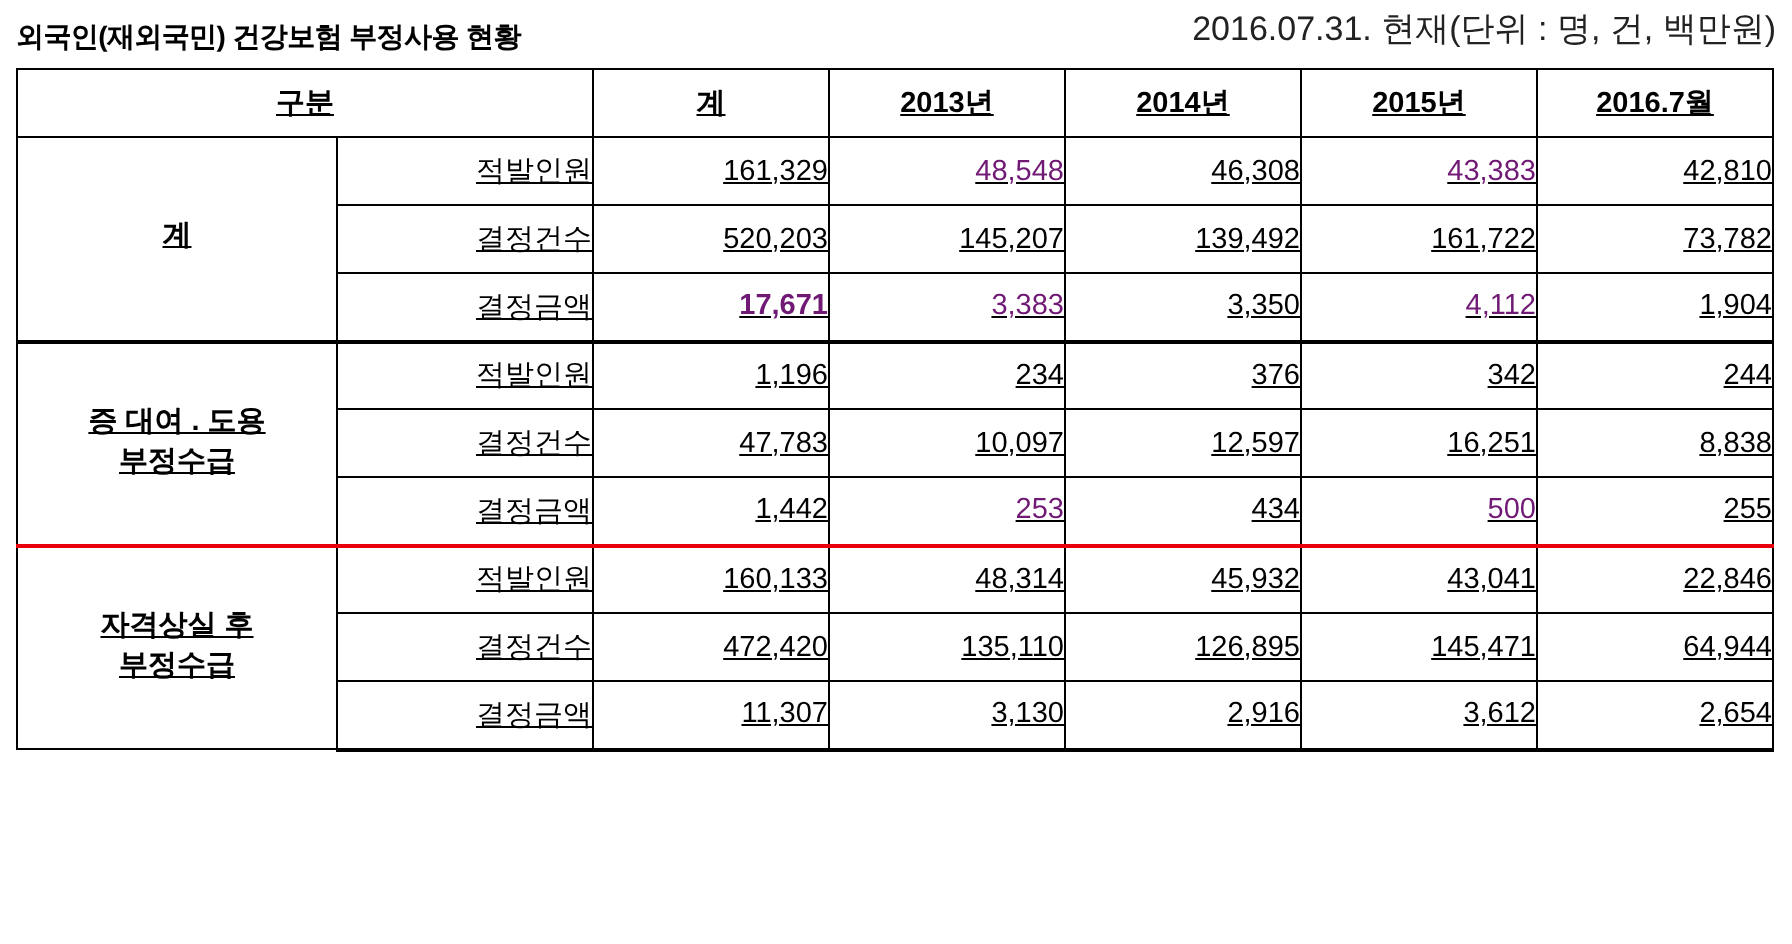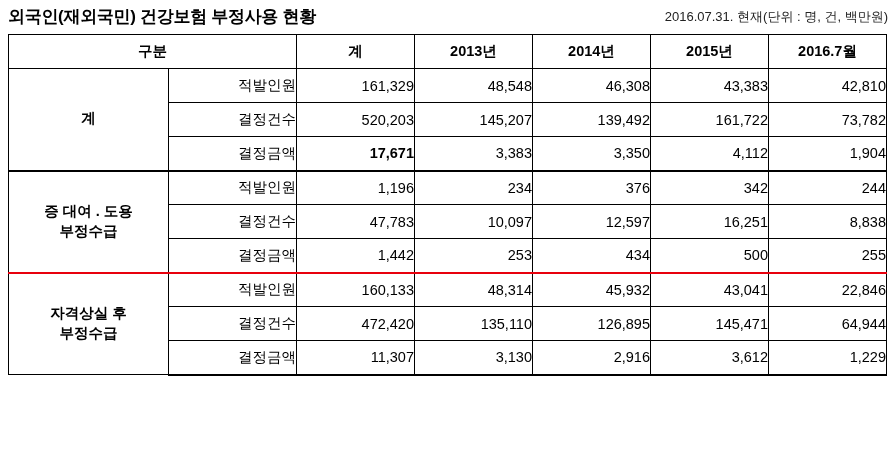--- a/index.html
+++ b/index.html
@@ -31,7 +31,7 @@
     box-sizing: border-box;
   }
   .doc-title {
-    font-size: 17px;
+    font-size: 14px;
     font-weight: bold;
     letter-spacing: -0.3px;
     white-space: nowrap;

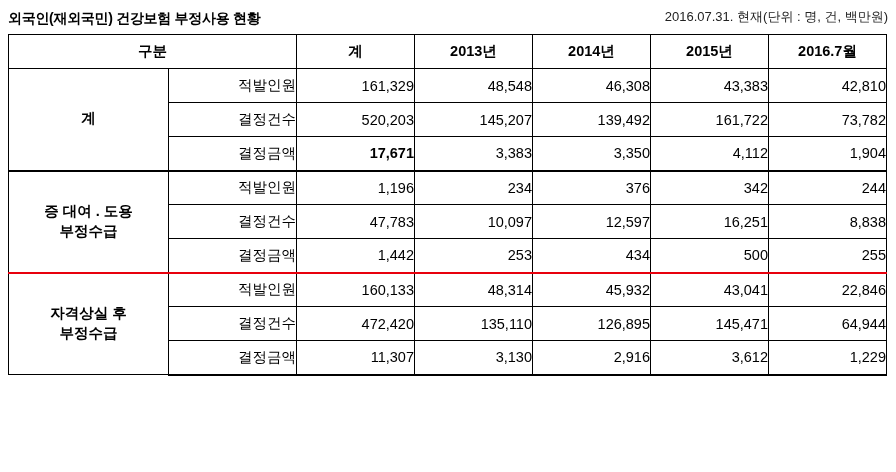--- a/index.html
+++ b/index.html
@@ -38,7 +38,7 @@
     text-align: center;
   }
   .doc-unit {
-    font-size: 13px;
+    font-size: 17px;
     color: #222222;
     white-space: nowrap;
     padding-bottom: 2px;

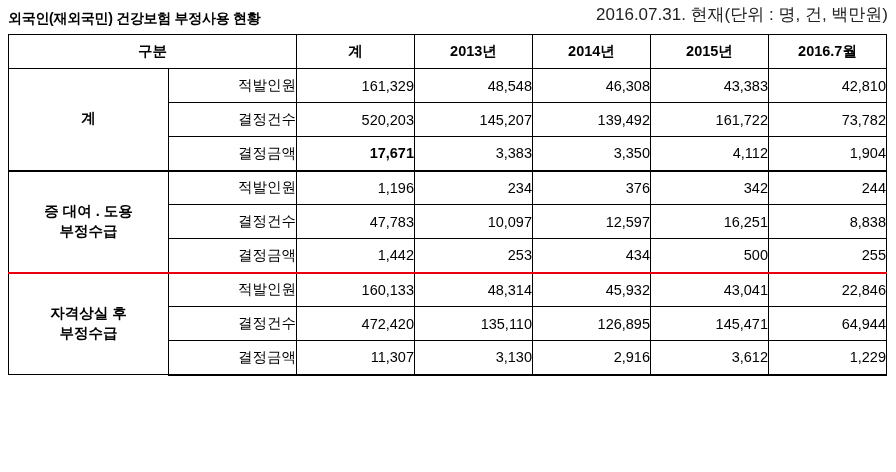--- a/index.html
+++ b/index.html
@@ -49,6 +49,7 @@
     width: 824px;
     margin: 0 8px;
     table-layout: fixed;
+    text-decoration: underline;
   }
   table.main td, table.main th {
     border: 1px solid #000000;

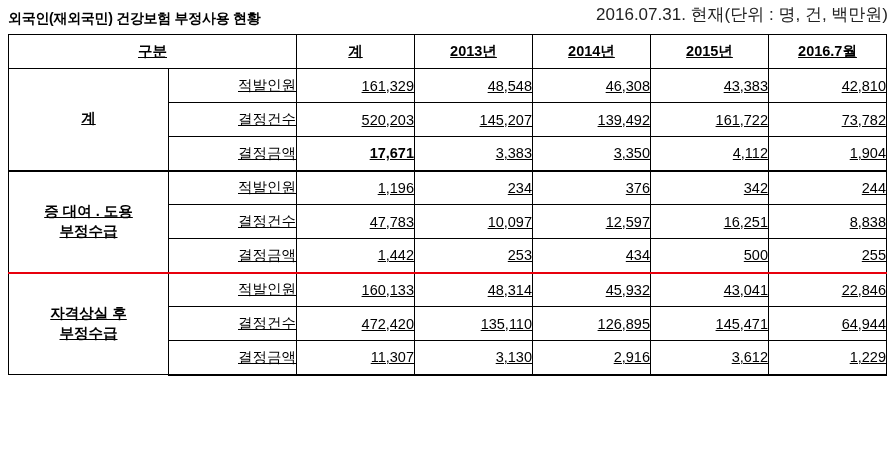--- a/index.html
+++ b/index.html
@@ -86,7 +86,7 @@
     margin-top: 20px;
   }
   td.num.red {
-    color: #000000;
+    color: #701a75;
   }
   td.num.bold {
     font-weight: bold;

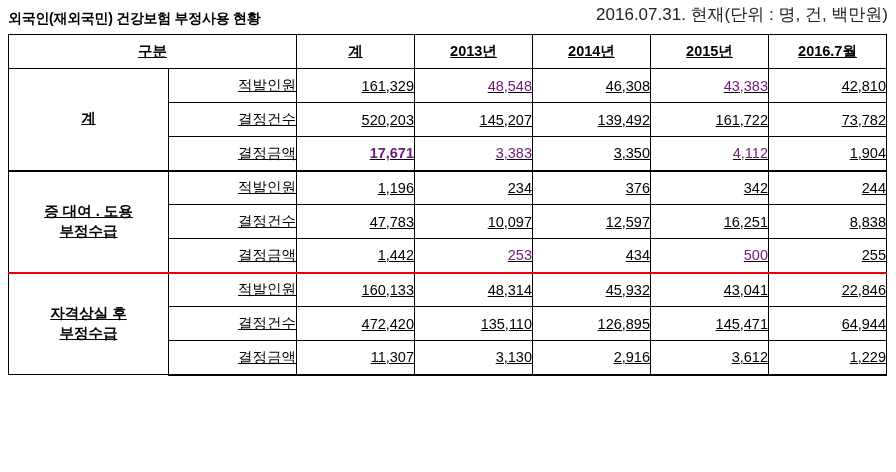--- a/index.html
+++ b/index.html
@@ -225,7 +225,7 @@
         <td class="num">3,130</td>
         <td class="num">2,916</td>
         <td class="num">3,612</td>
-        <td class="num">1,229</td>
+        <td class="num">2,654</td>
       </tr>
     </tbody>
   </table>

